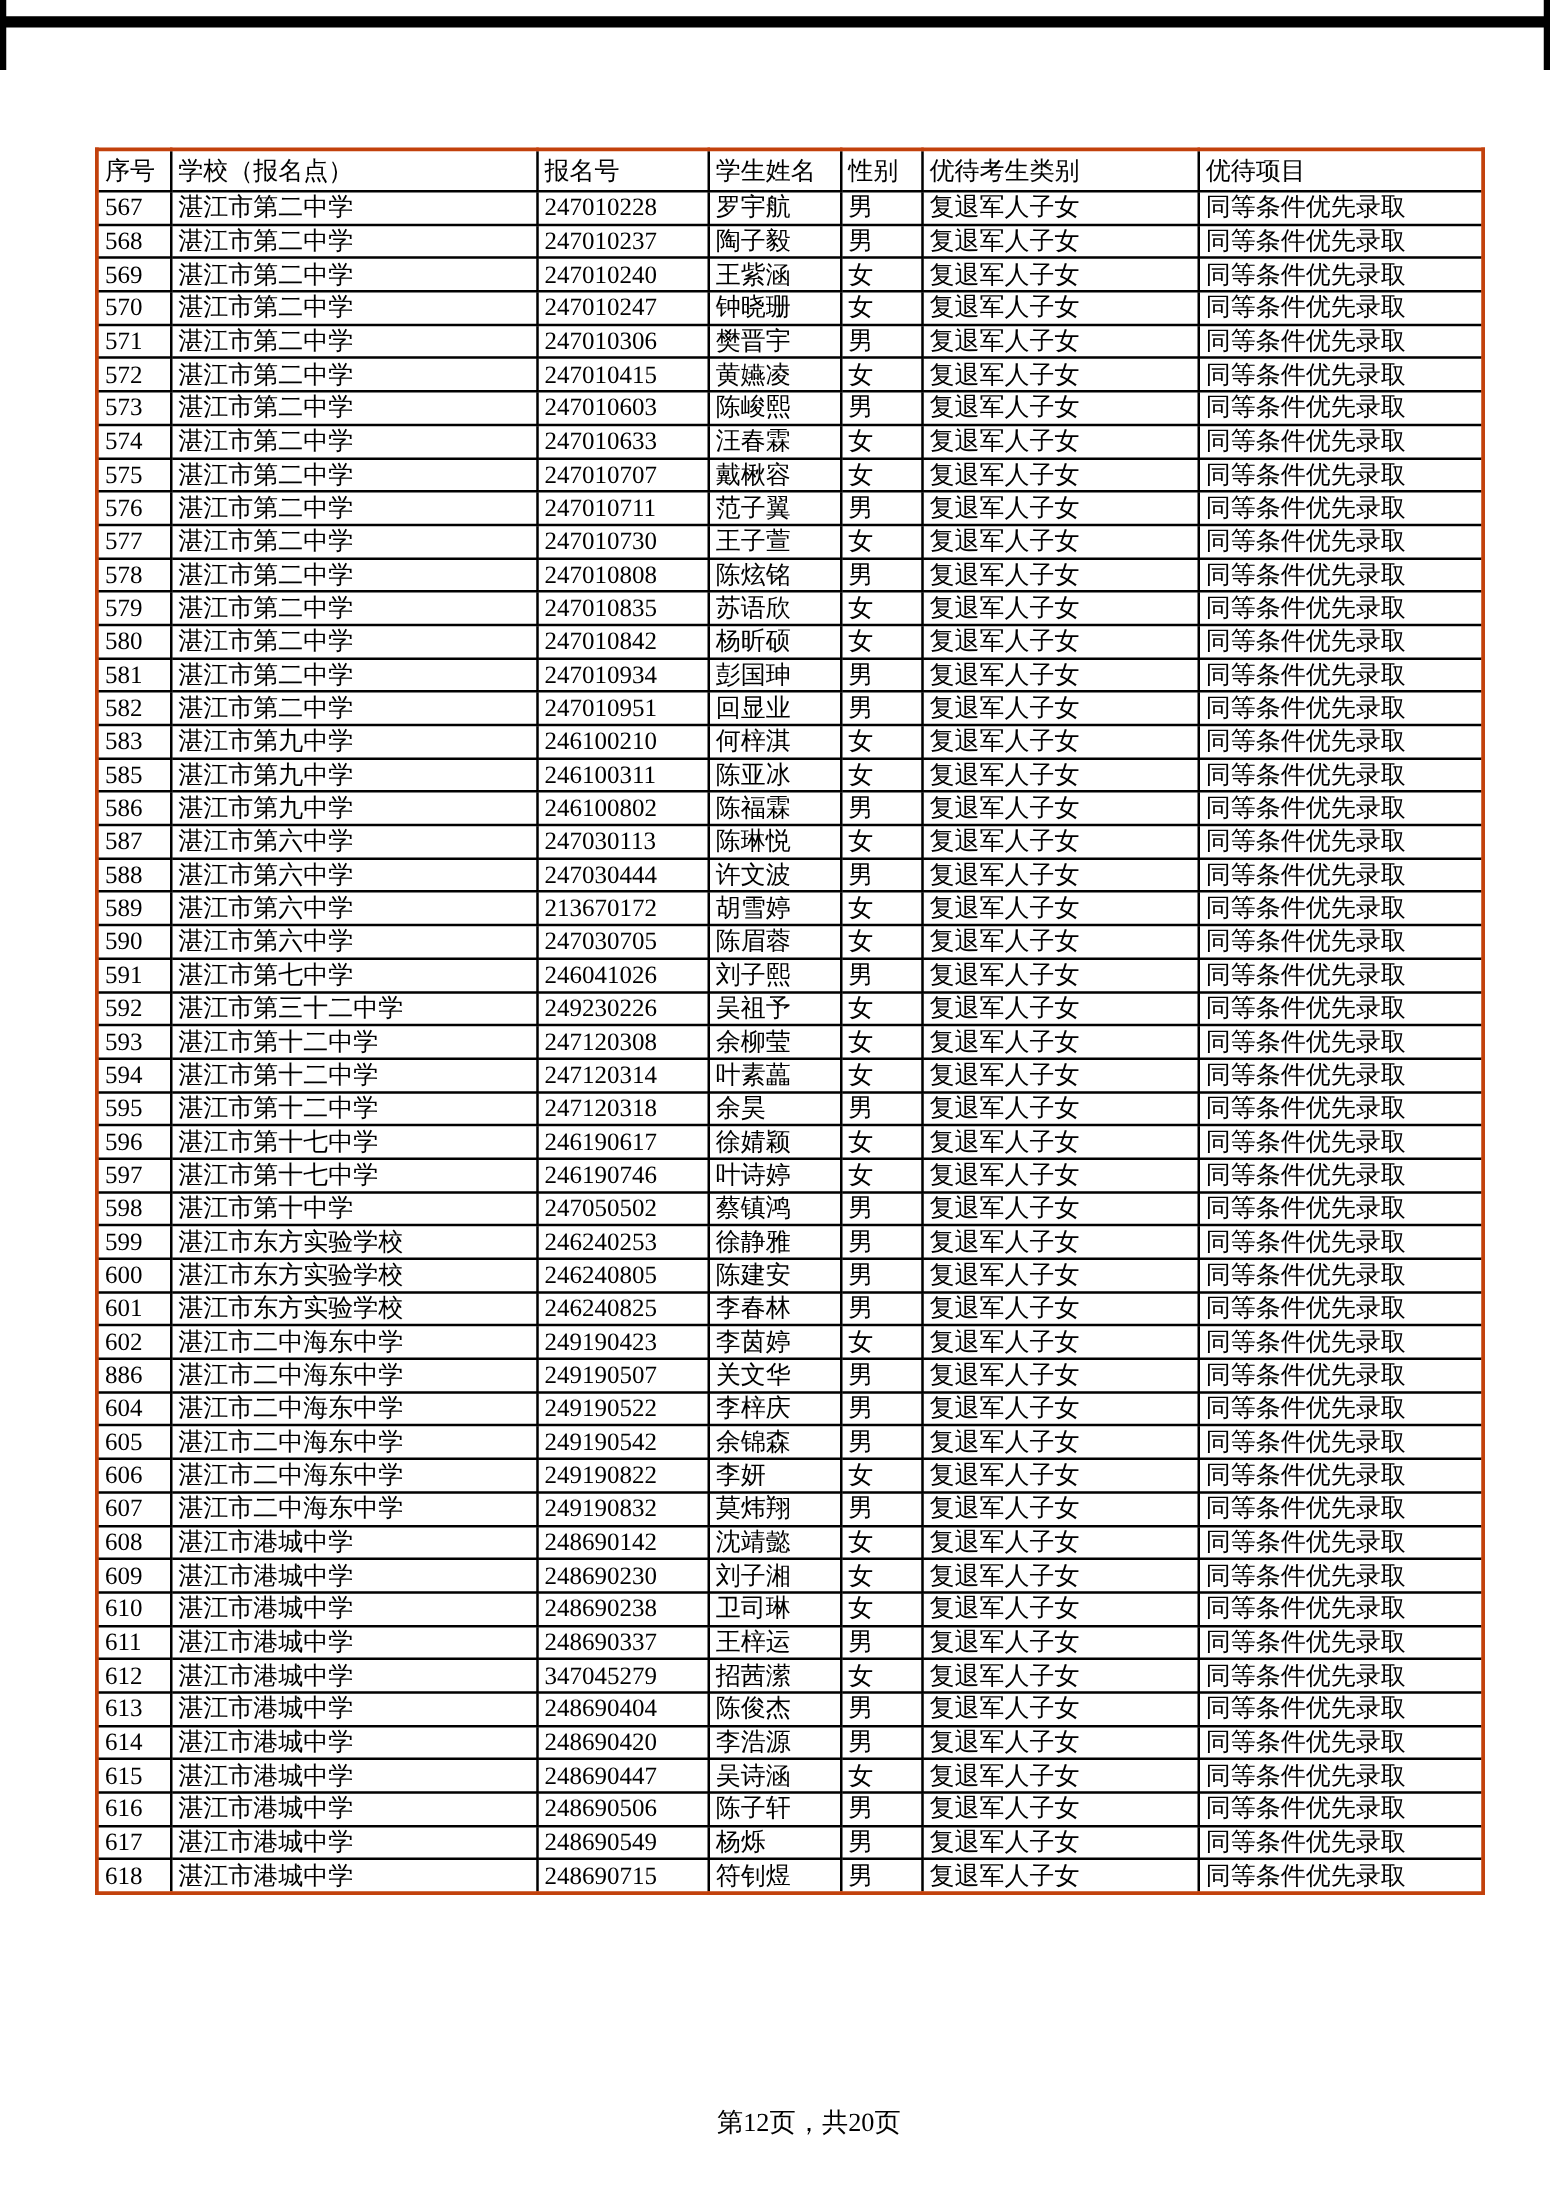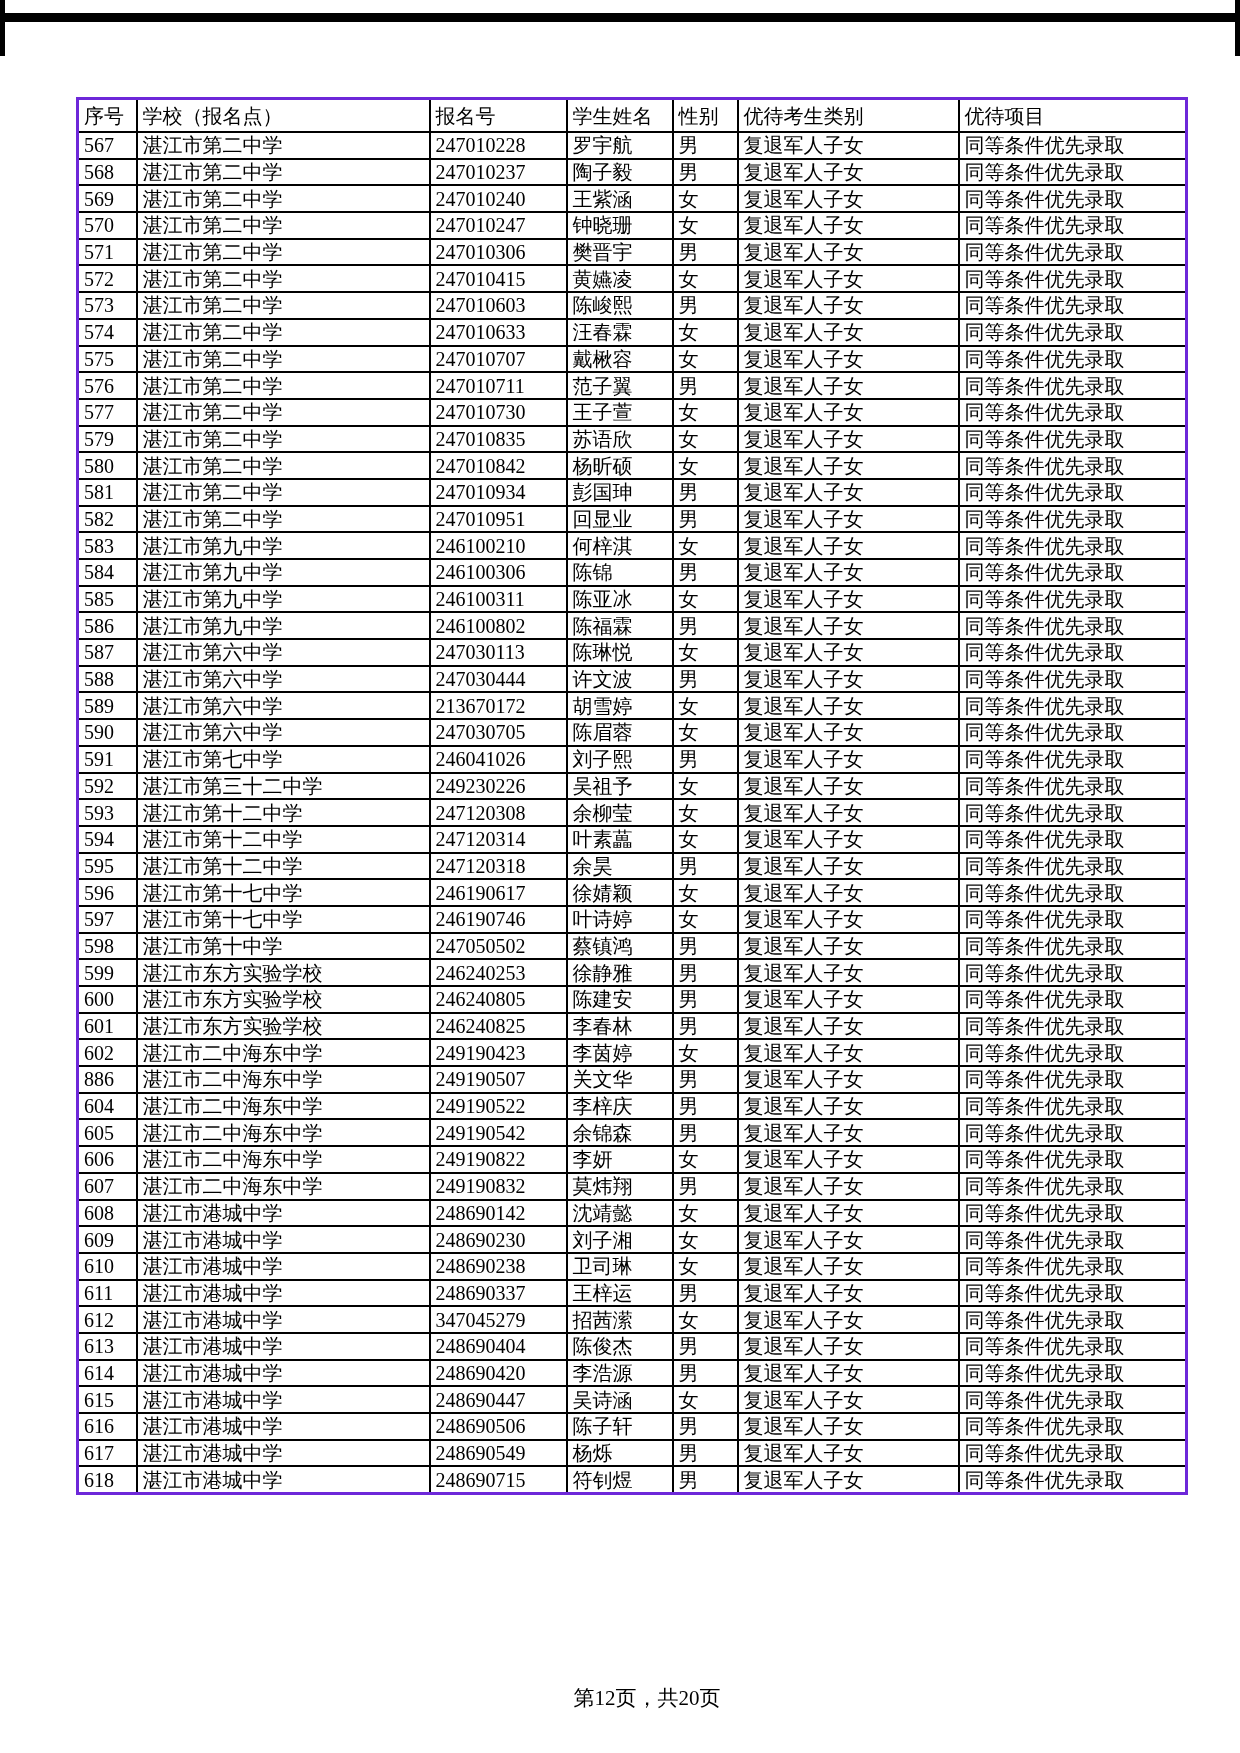--- a/index.html
+++ b/index.html
@@ -27,11 +27,11 @@
   table.roster {
     position: absolute;
     left: 76px;
-    top: 97px;
+    top: 118px;
     width: 1109px;
     border-collapse: collapse;
     table-layout: fixed;
-    border: 3px solid #6d28d9;
+    border: 3px solid #c2410c;
   }
   table.roster th,
   table.roster td {

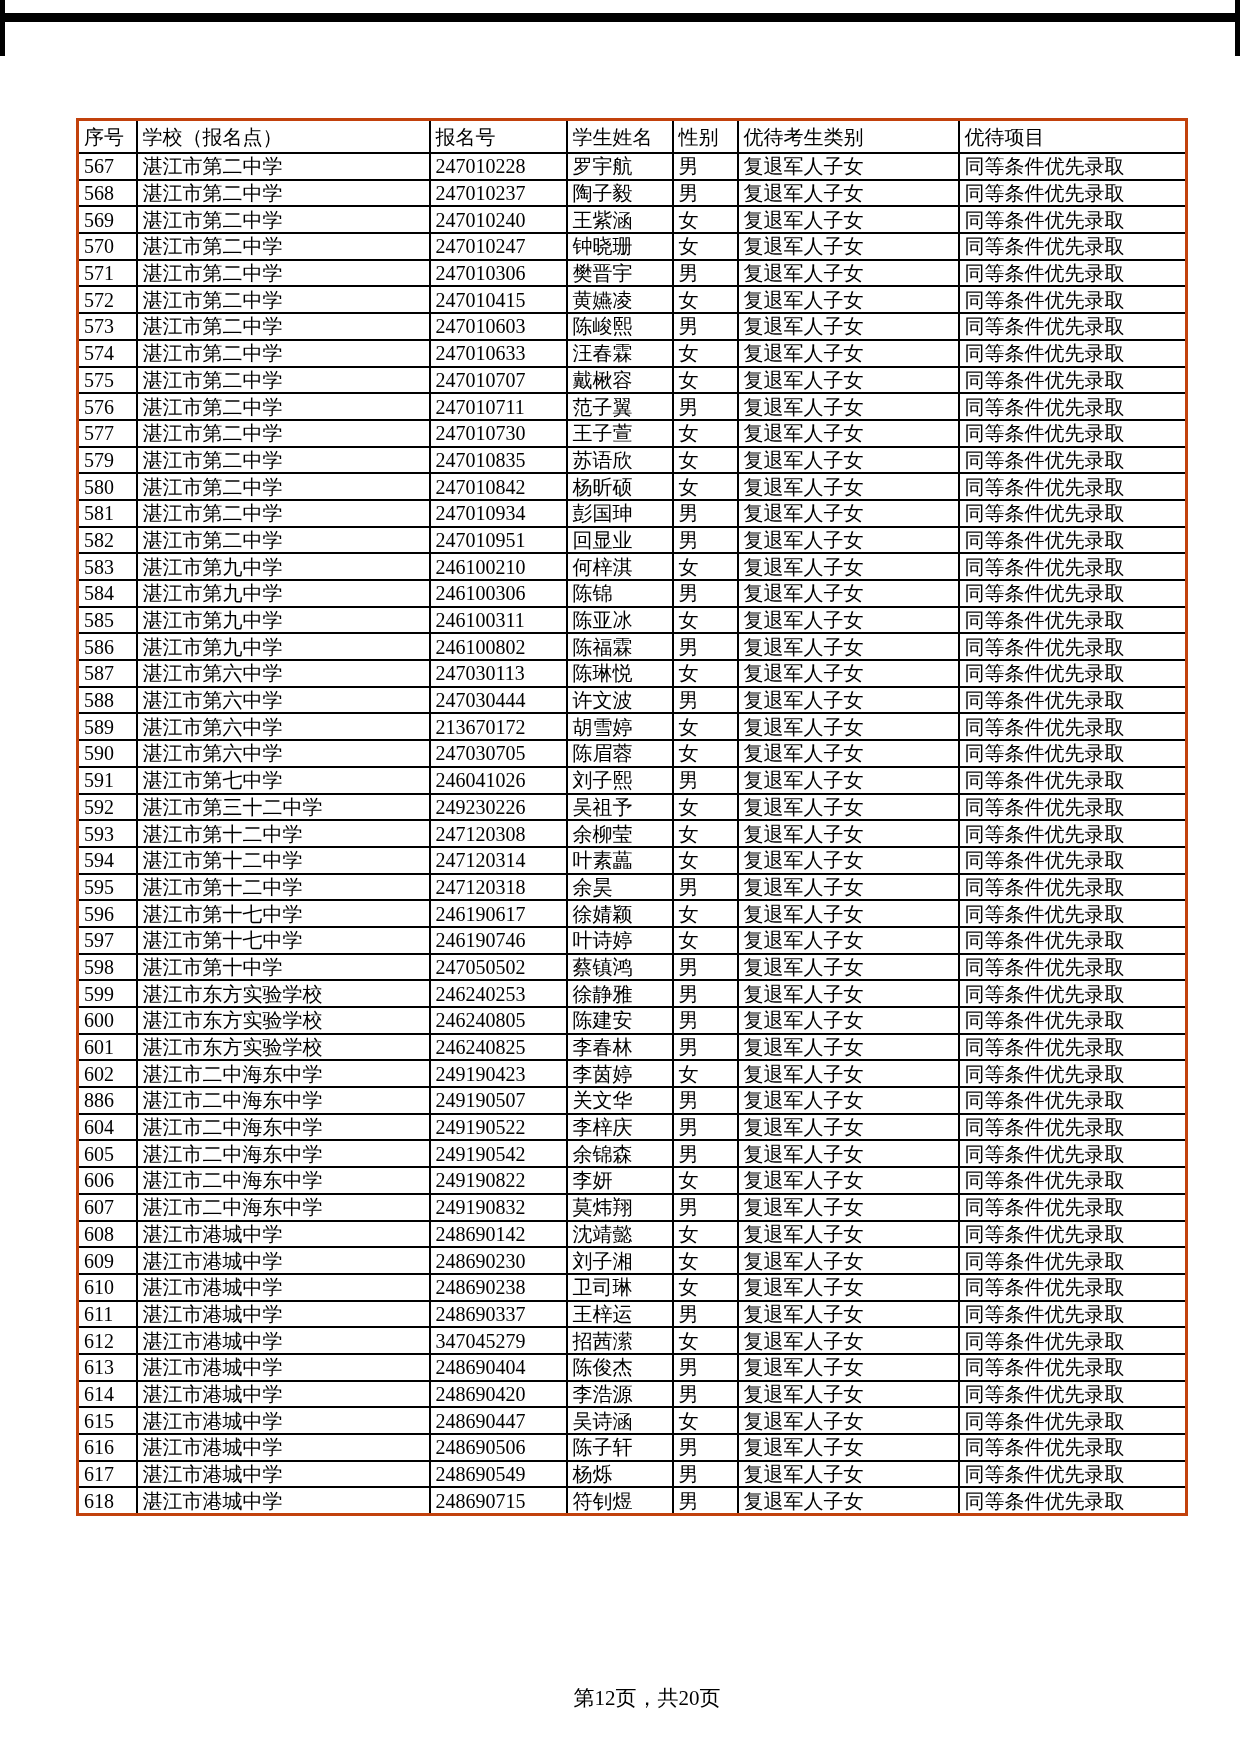--- a/index.html
+++ b/index.html
@@ -188,6 +188,15 @@
         <td>同等条件优先录取</td>
       </tr>
       <tr>
+        <td>578</td>
+        <td>湛江市第二中学</td>
+        <td>247010808</td>
+        <td>陈炫铭</td>
+        <td>男</td>
+        <td>复退军人子女</td>
+        <td>同等条件优先录取</td>
+      </tr>
+      <tr>
         <td>579</td>
         <td>湛江市第二中学</td>
         <td>247010835</td>

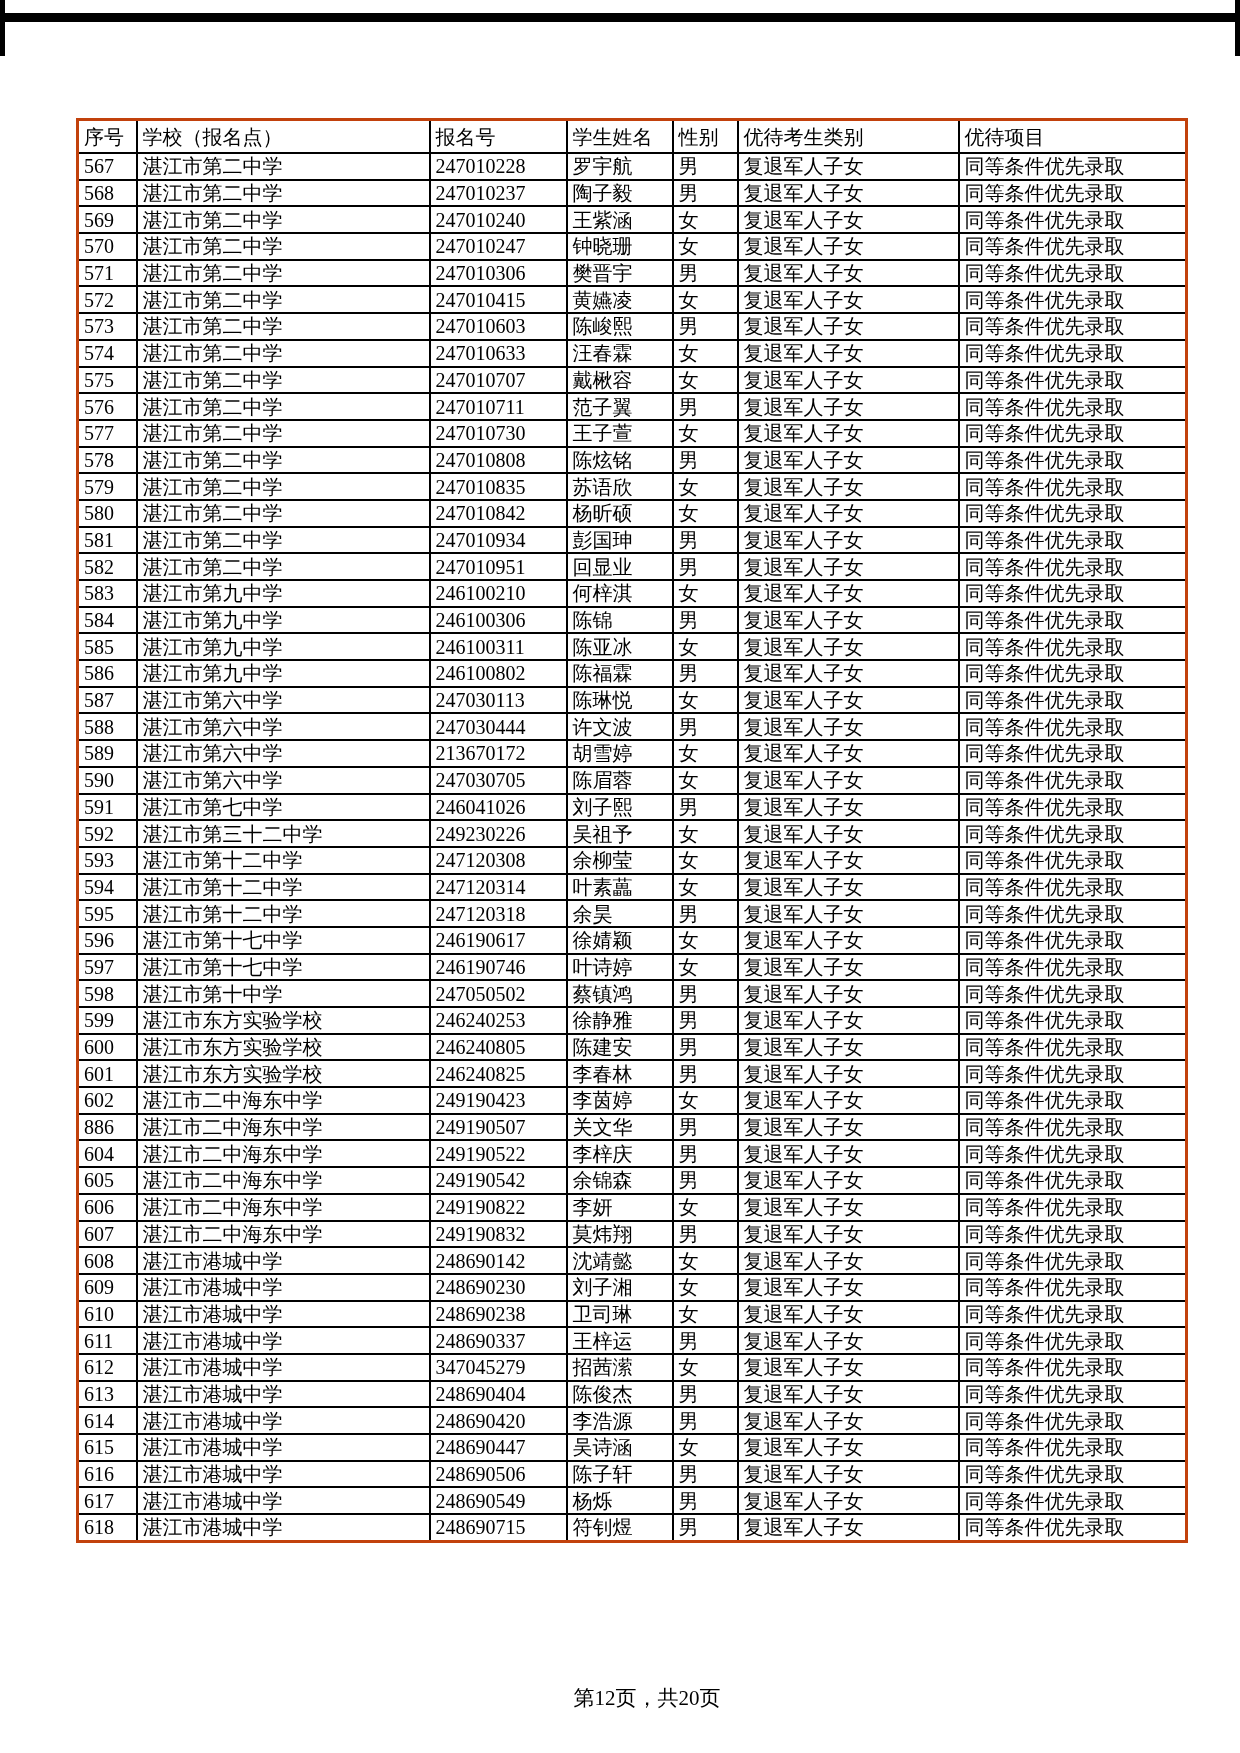--- a/index.html
+++ b/index.html
@@ -242,15 +242,6 @@
         <td>同等条件优先录取</td>
       </tr>
       <tr>
-        <td>584</td>
-        <td>湛江市第九中学</td>
-        <td>246100306</td>
-        <td>陈锦</td>
-        <td>男</td>
-        <td>复退军人子女</td>
-        <td>同等条件优先录取</td>
-      </tr>
-      <tr>
         <td>585</td>
         <td>湛江市第九中学</td>
         <td>246100311</td>

